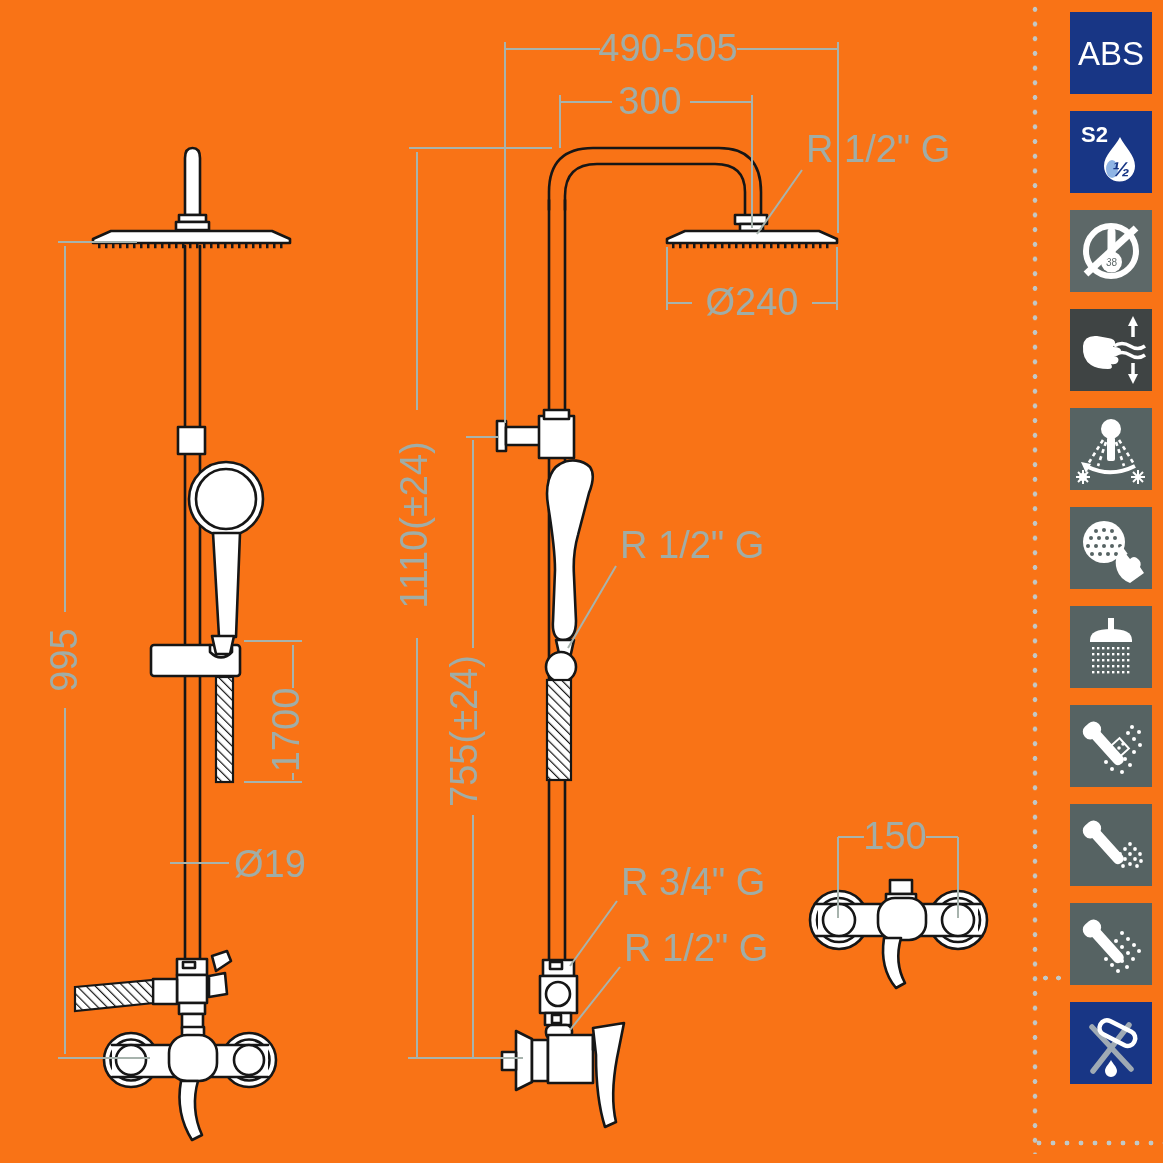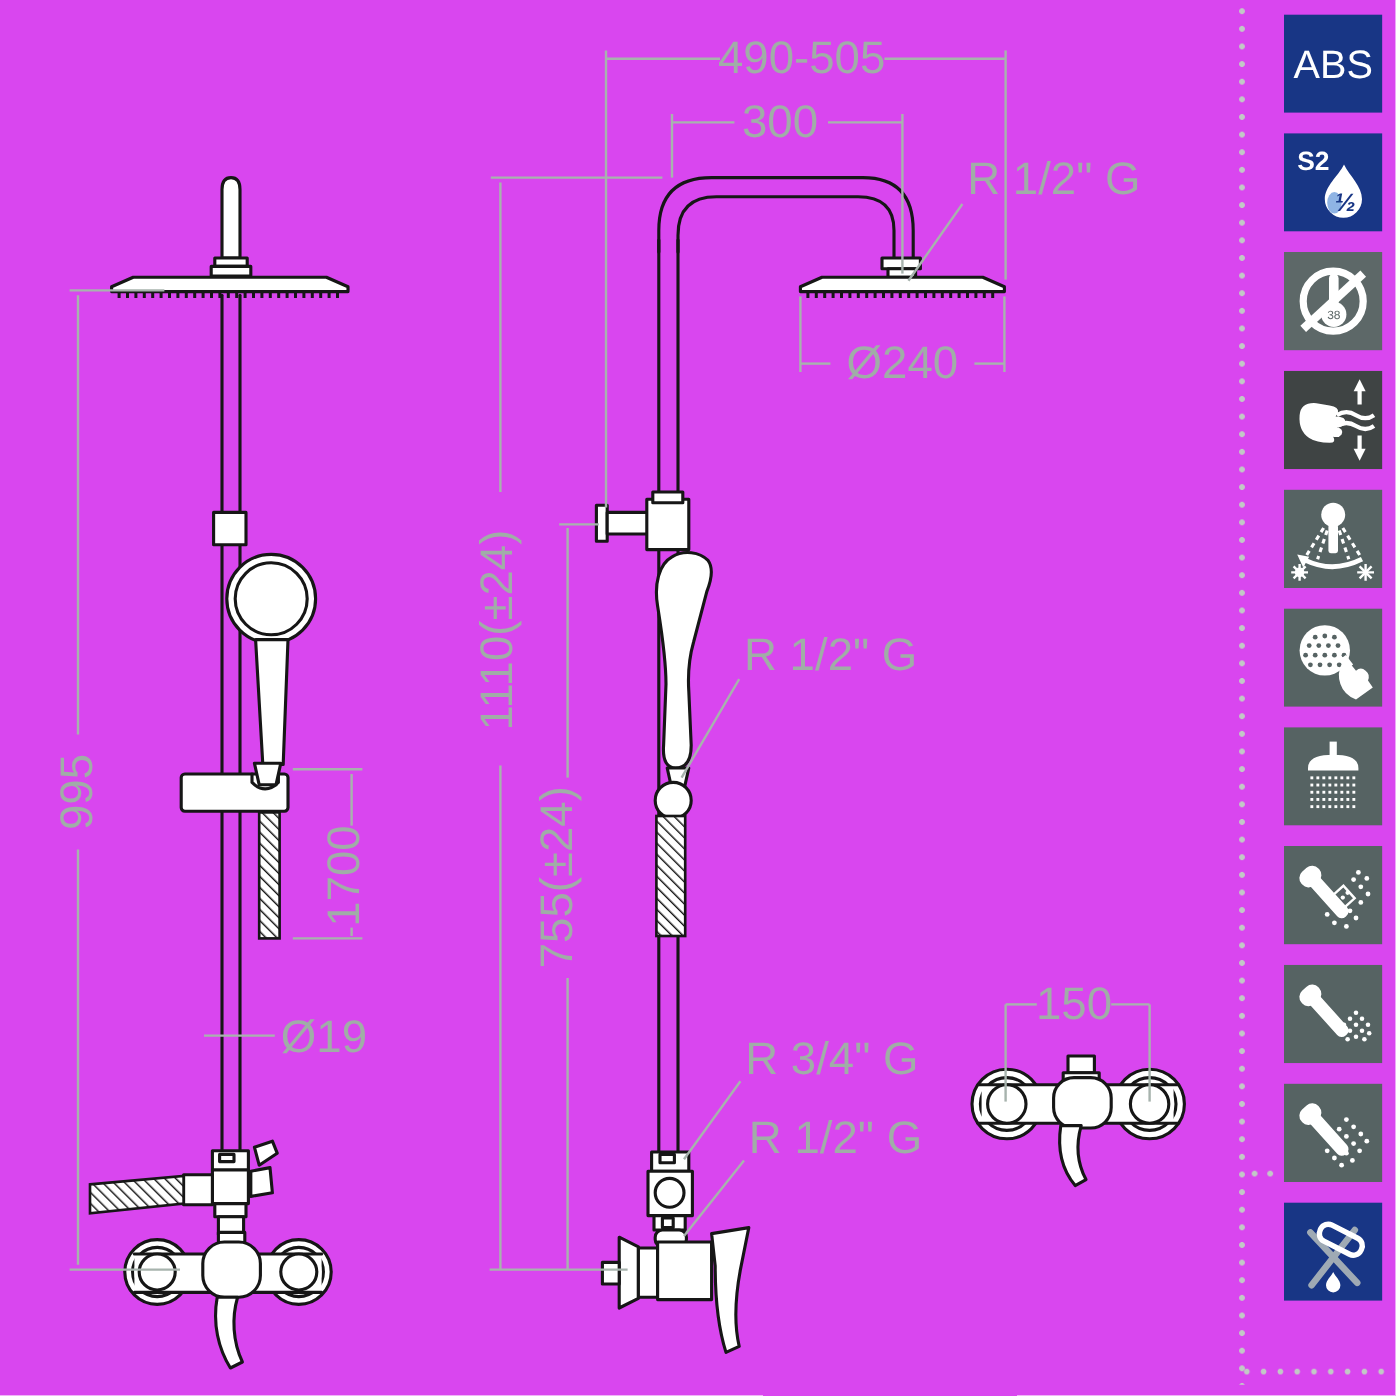--- a/index.html
+++ b/index.html
@@ -3,7 +3,7 @@
 <meta charset="utf-8">
 <style>
   html,body{margin:0;padding:0;background:#ffffff;}
-  .stage{position:relative;width:1163px;height:1163px;background:#d946ef;overflow:hidden;
+  .stage{position:relative;width:1163px;height:1163px;background:#f97316;overflow:hidden;
          font-family:"Liberation Sans",sans-serif;}
   svg text{font-family:"Liberation Sans",sans-serif;}
   

